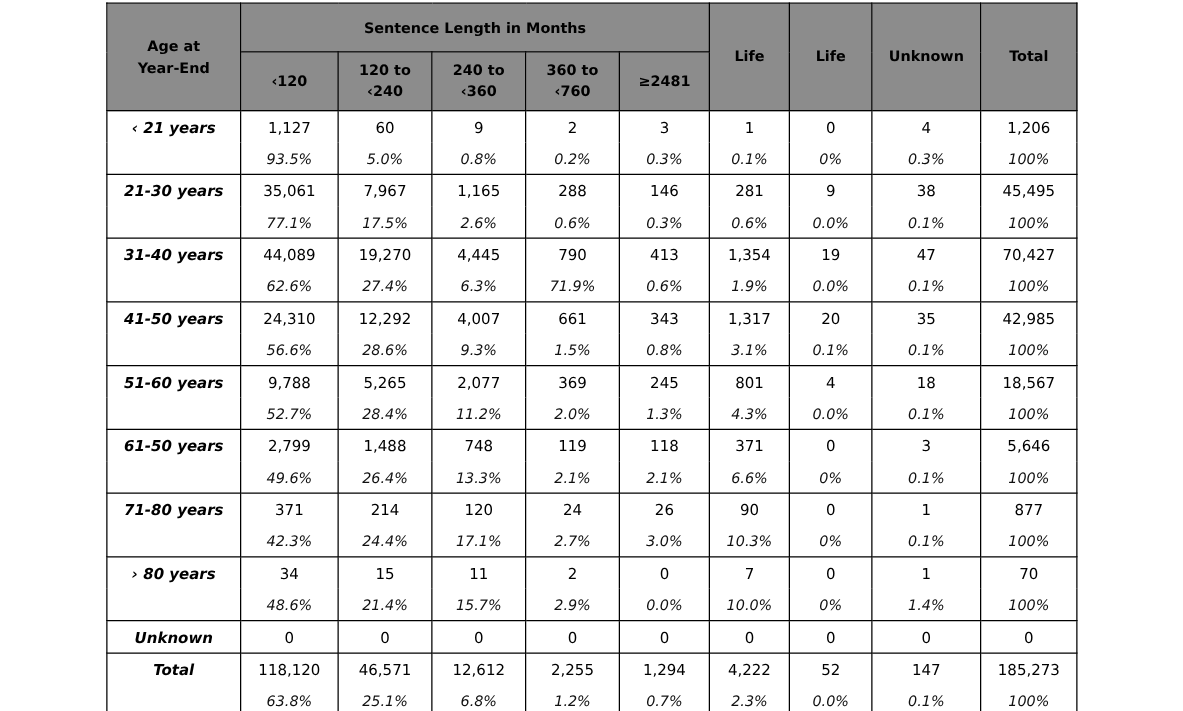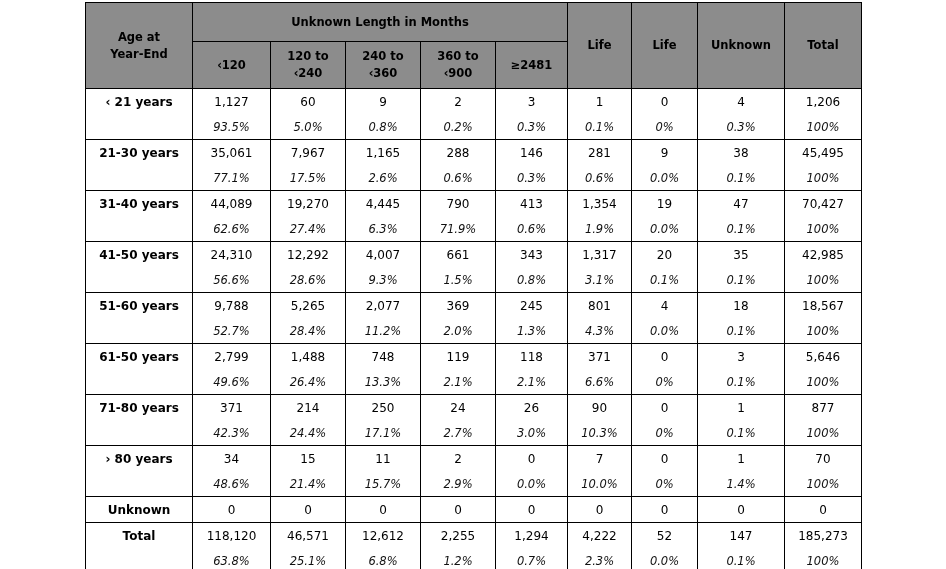--- a/index.html
+++ b/index.html
@@ -126,7 +126,7 @@
           <div>Age at</div>
           <div>Year-End</div>
         </th>
-        <th class="slhead" colspan="5">Unknown Length in Months</th>
+        <th class="slhead" colspan="5">Sentence Length in Months</th>
         <th class="tallhead" rowspan="2">Life</th>
         <th class="tallhead" rowspan="2">Life</th>
         <th class="tallhead" rowspan="2">Unknown</th>

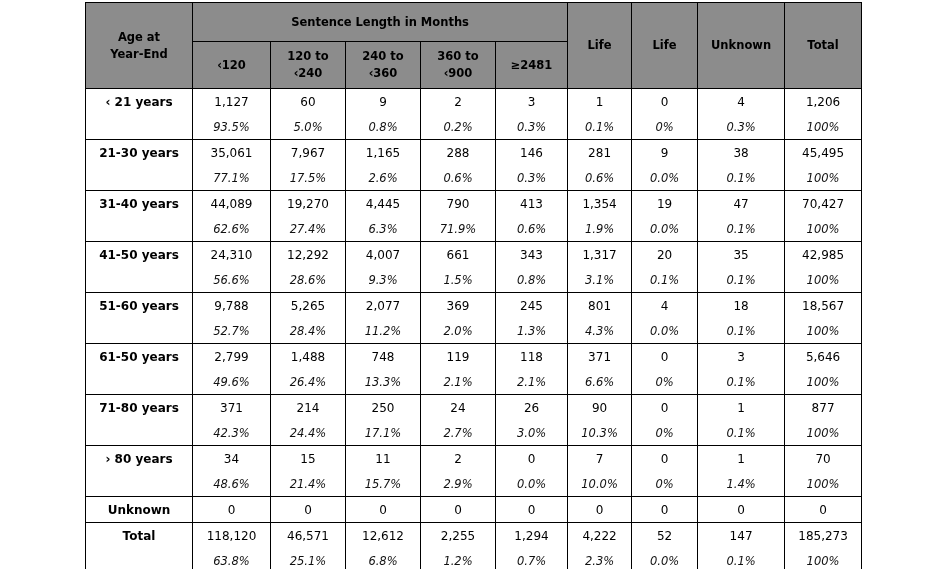--- a/index.html
+++ b/index.html
@@ -147,7 +147,7 @@
         </th>
         <th class="sub">
           <div>360 to</div>
-          <div>‹900</div>
+          <div>‹760</div>
         </th>
         <th class="sub">
           <div>≥2481</div>

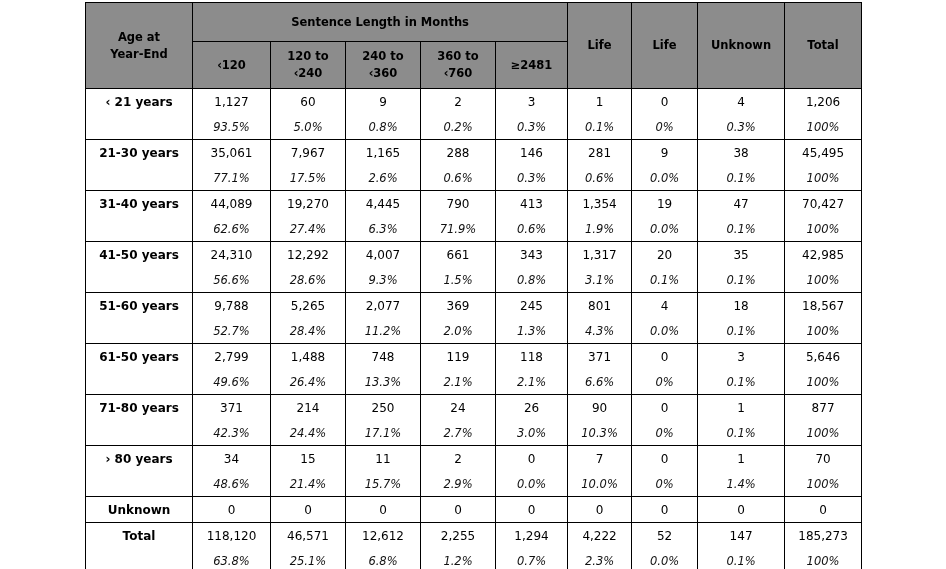--- a/index.html
+++ b/index.html
@@ -66,6 +66,7 @@
     font-weight: bold;
     font-size: 12px;
     border-bottom: none;
+    font-style: italic;
   }
   td.agecell-blank {
     border-top: none;

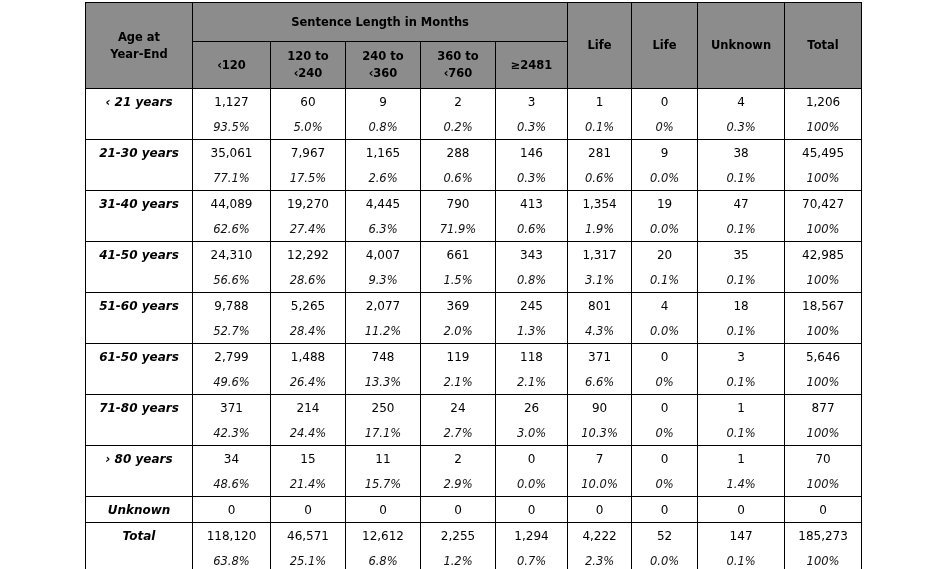--- a/index.html
+++ b/index.html
@@ -312,7 +312,7 @@
         <td class="agecell">71-80 years</td>
         <td class="num">371</td>
         <td class="num">214</td>
-        <td class="num">250</td>
+        <td class="num">120</td>
         <td class="num">24</td>
         <td class="num">26</td>
         <td class="num">90</td>

